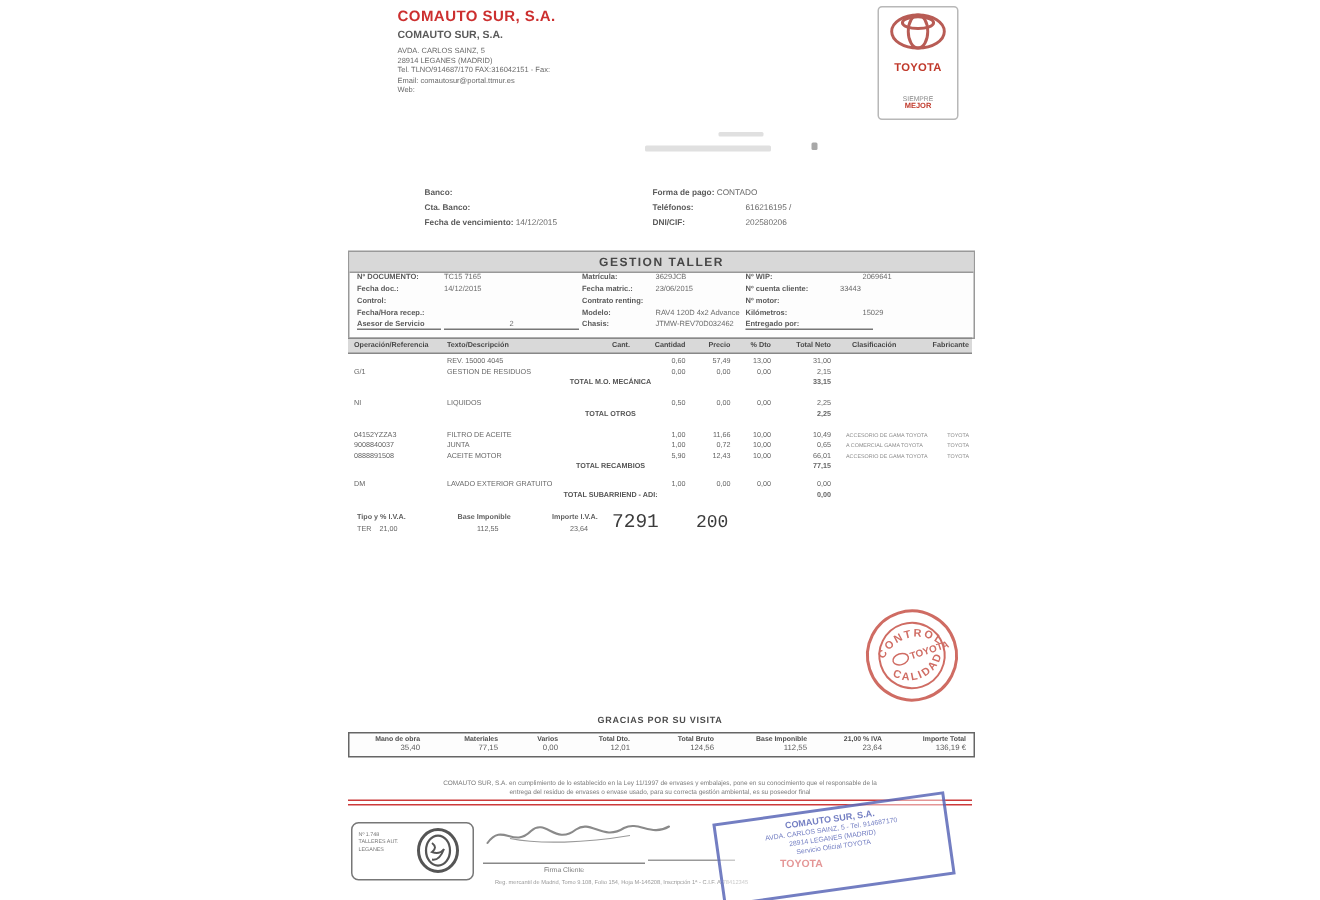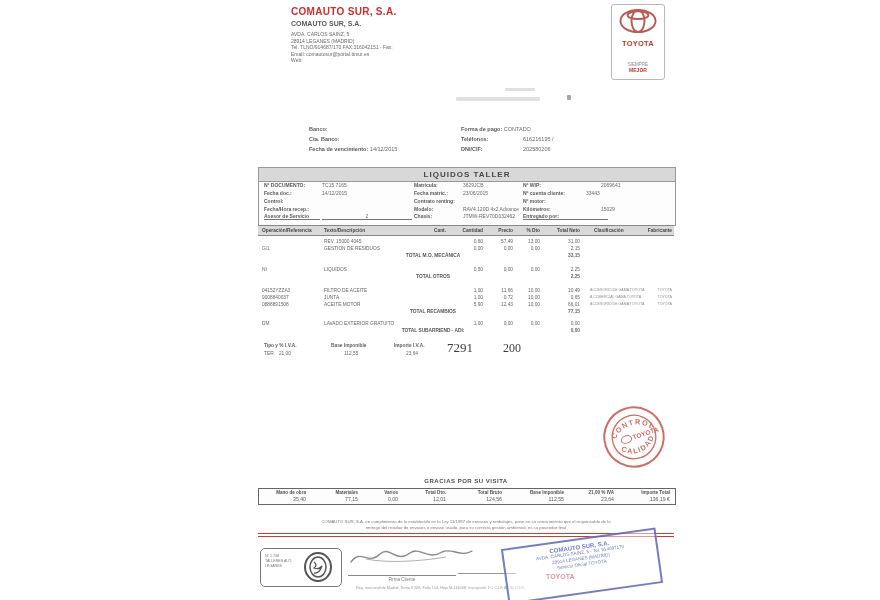--- a/index.html
+++ b/index.html
@@ -5,7 +5,7 @@
   html,body{margin:0;padding:0;background:#fff;}
   .page{position:relative;width:880px;height:600px;background:#ffffff;overflow:hidden;
         font-family:"Liberation Sans",sans-serif;color:#555;}
-  .scan{position:absolute;inset:0;filter:blur(0.3px);margin-left:26px;}
+  .scan{position:absolute;inset:0;filter:blur(0.3px);}
   .abs{position:absolute;}
   
   .dealer-red{position:absolute;left:265px;top:6px;font-size:10px;font-weight:bold;color:#cc2f2f;letter-spacing:.3px;}

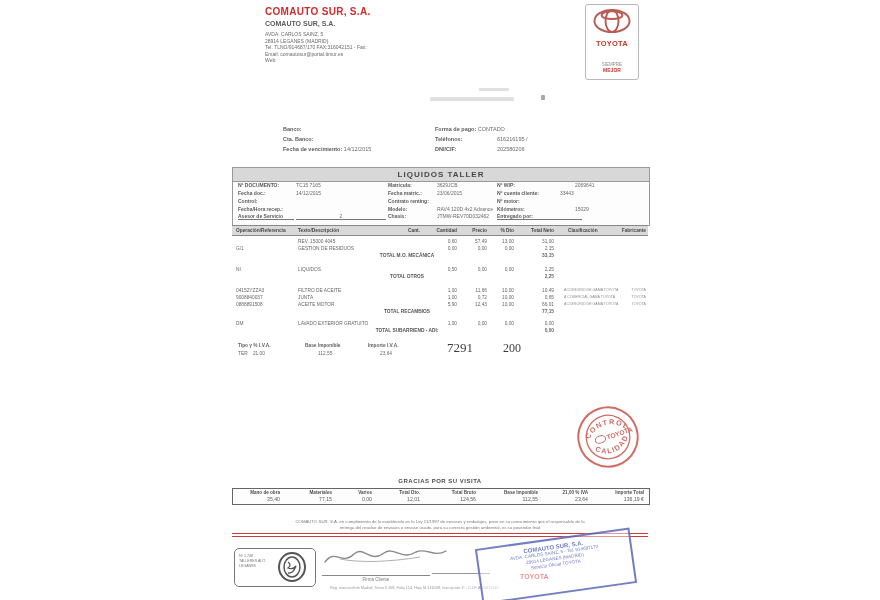--- a/index.html
+++ b/index.html
@@ -120,7 +120,7 @@
     <div class="bankline" style="left:497px;top:146px;">202580206</div>
 
     <div class="fbox">
-      <div class="ftitle">LIQUIDOS TALLER</div>
+      <div class="ftitle">GESTION TALLER</div>
     </div>
 
     <div class="fl" style="left:238px;top:182px;">Nº DOCUMENTO:</div>

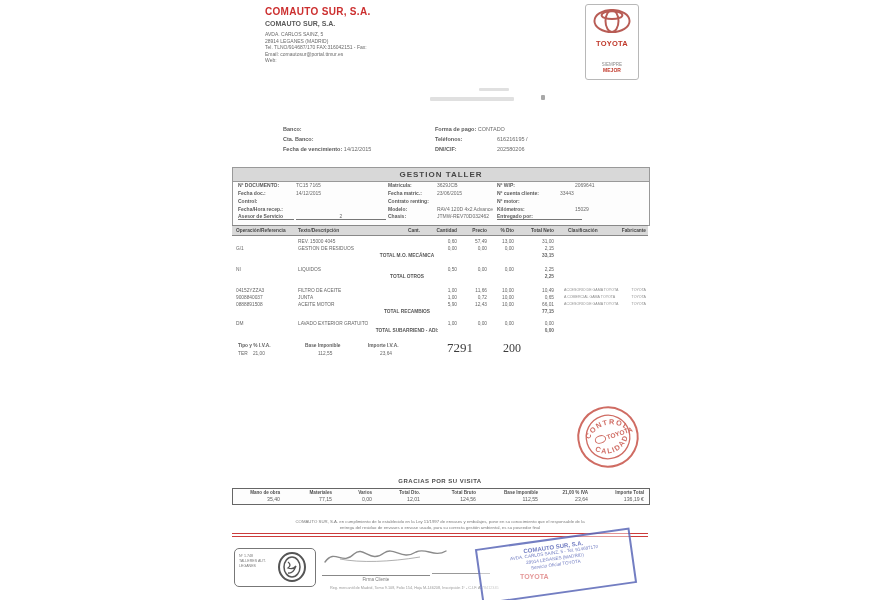--- a/index.html
+++ b/index.html
@@ -45,7 +45,7 @@
   
   .ivalbl{position:absolute;font-size:4.8px;font-weight:bold;color:#5f5f5f;white-space:nowrap;}
   .ivaval{position:absolute;font-size:4.8px;color:#666;white-space:nowrap;}
-  .digital{position:absolute;font-family:Liberation Serif, serif;color:#3c3c3c;margin-left:39px;}
+  .digital{position:absolute;font-family:Liberation Mono, monospace;color:#3c3c3c;}
   
   .ctrl-stamp{position:absolute;left:574px;top:404px;width:68px;height:66px;transform:rotate(-18deg);opacity:.8;}
   

